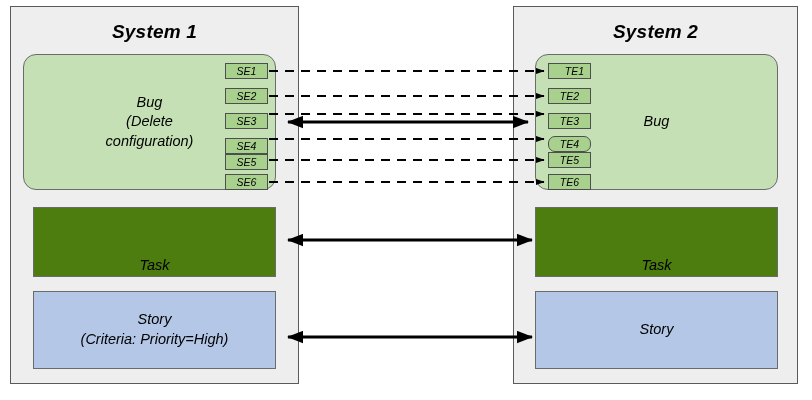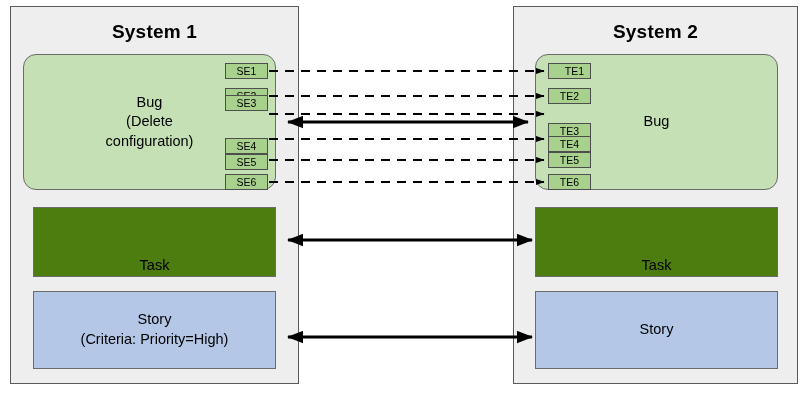--- a/index.html
+++ b/index.html
@@ -19,6 +19,7 @@
     left: 0; top: 0;
     width: 812px;
     height: 336px;
+    font-style: italic;
   }
 
   

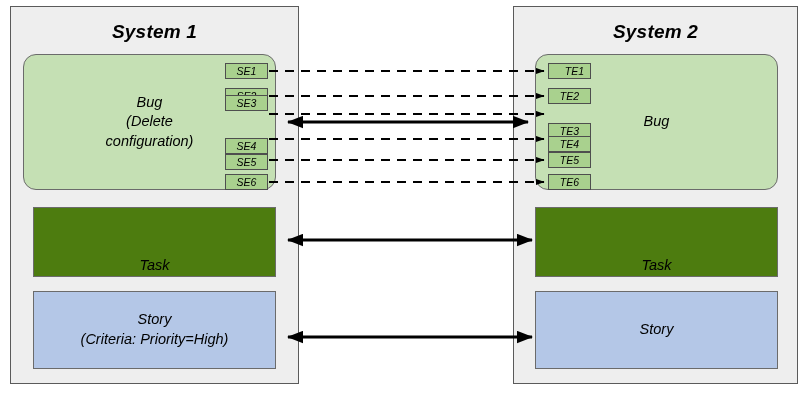--- a/index.html
+++ b/index.html
@@ -127,7 +127,7 @@
   <div class="chip" style="left:225px; top:88px;">
       <span>SE2</span>
     </div>
-  <div class="chip" style="left:225px; top:95px;">
+  <div class="chip" style="left:225px; top:113px;">
       <span>SE3</span>
     </div>
   <div class="chip" style="left:225px; top:138px;">

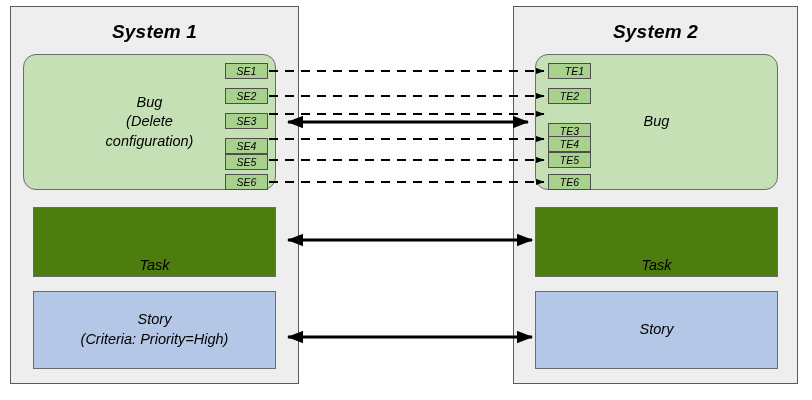--- a/index.html
+++ b/index.html
@@ -160,7 +160,7 @@
   <div class="chip" style="left:548px; top:88px;">
       <span>TE2</span>
     </div>
-  <div class="chip" style="left:548px; top:123px;">
+  <div class="chip" style="left:548px; top:113px;">
       <span>TE3</span>
     </div>
   <div class="chip" style="left:548px; top:136px;">

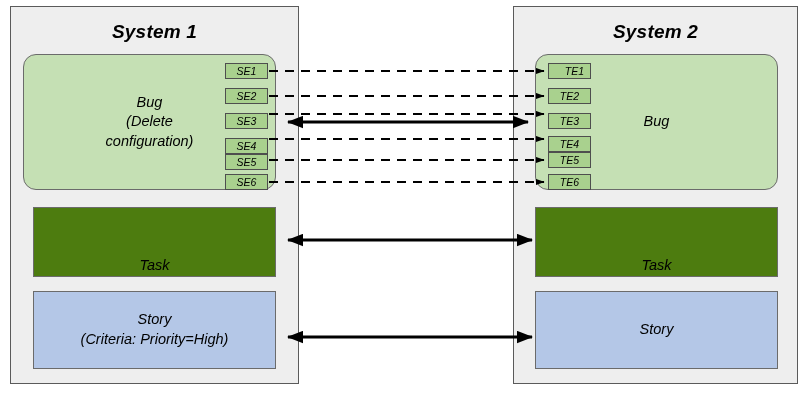--- a/index.html
+++ b/index.html
@@ -163,7 +163,7 @@
   <div class="chip" style="left:548px; top:113px;">
       <span>TE3</span>
     </div>
-  <div class="chip" style="left:548px; top:136px;">
+  <div class="chip" style="left:548px; top:136px;border-radius:7px;">
       <span>TE4</span>
     </div>
   <div class="chip" style="left:548px; top:152px;">

